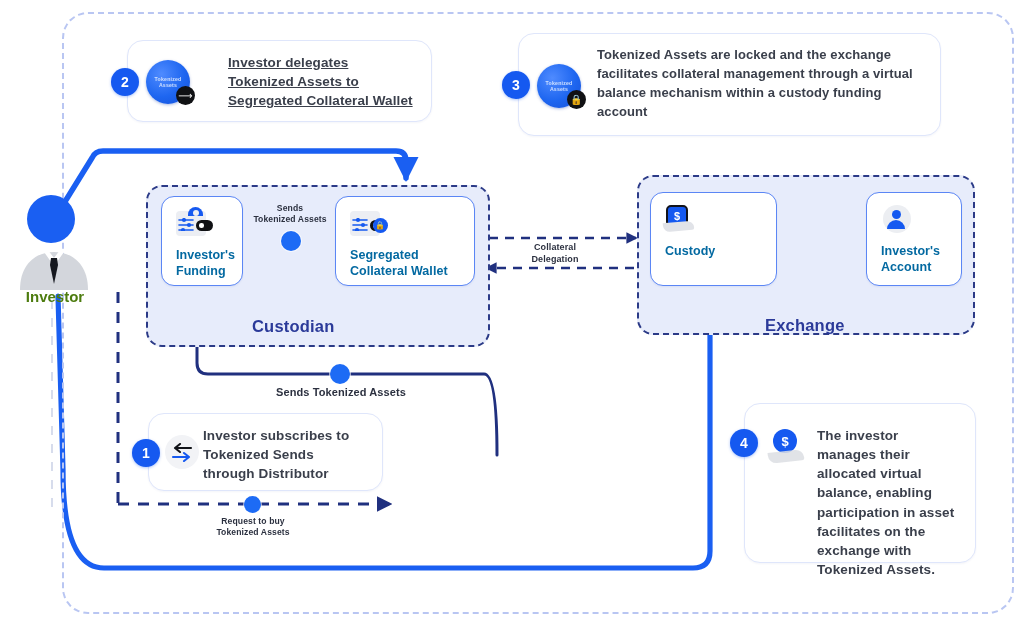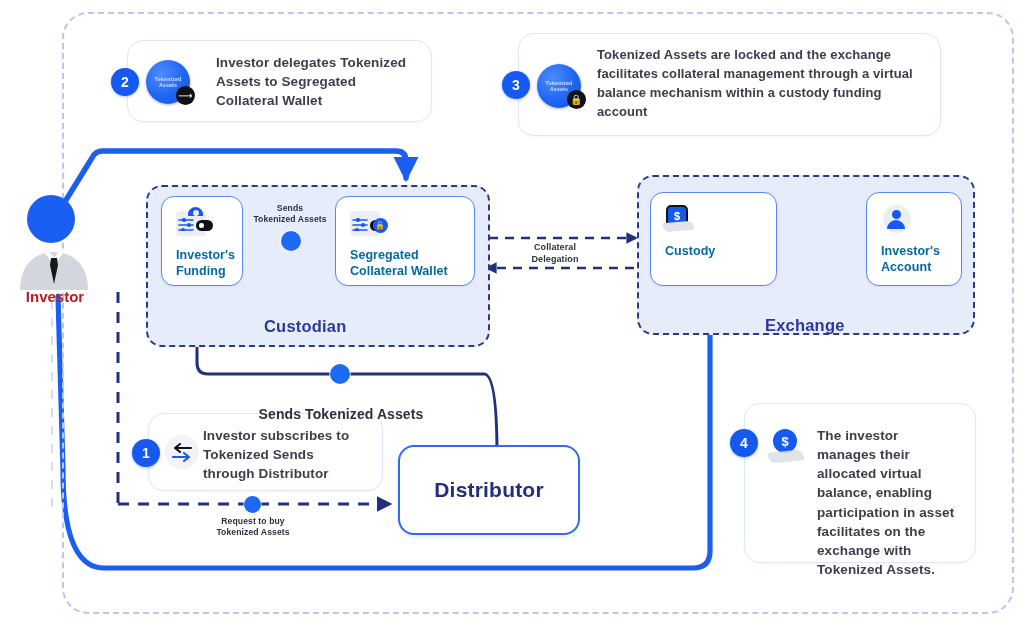--- a/index.html
+++ b/index.html
@@ -326,7 +326,7 @@
       <div class="tk-label">Assets</div>
       <div class="coin-chip">⟶</div>
     </div>
-    <div class="note-text" style="margin-left:48px;">Investor delegates Tokenized Assets to Segregated Collateral Wallet</div>
+    <div class="note-text" style="margin-left:60px;text-decoration:underline;">Investor delegates Tokenized Assets to Segregated Collateral Wallet</div>
   </div>
 
   <div class="abs note" style="left:518px;top:33px;width:423px;height:103px;">

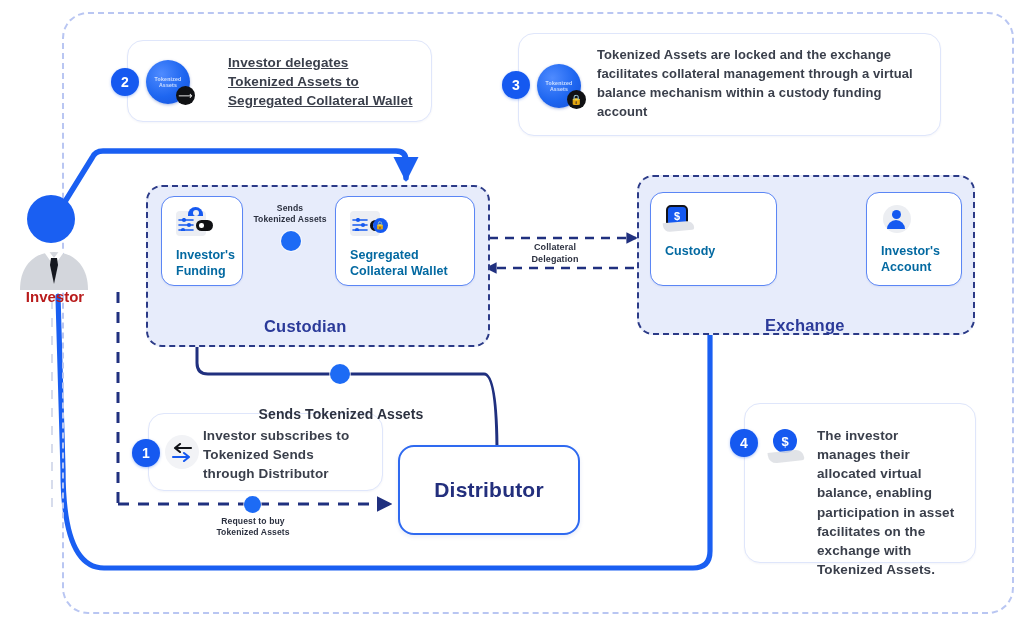--- a/index.html
+++ b/index.html
@@ -254,7 +254,7 @@
     position:absolute;
     left:9px;top:288px;width:92px;
     text-align:center;
-    color:#b91c1c;font-size:15px;font-weight:800;
+    color:#4d7c0f;font-size:15px;font-weight:800;
   }
 
   

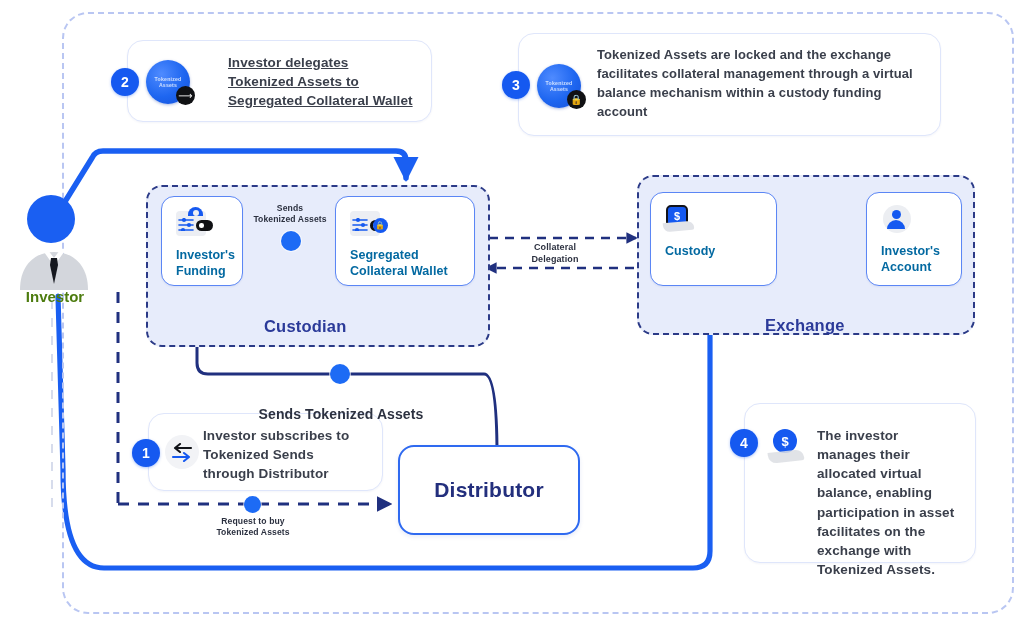--- a/index.html
+++ b/index.html
@@ -340,7 +340,7 @@
   </div>
 
   <div class="abs zone" style="left:146px;top:185px;width:344px;height:162px;"></div>
-  <div class="zone-title" style="left:264px;top:317px;">Custodian</div>
+  <div class="zone-title" style="left:252px;top:317px;">Custodian</div>
 
   <div class="abs node" style="left:161px;top:196px;width:82px;height:90px;">
     <div class="node-icon">

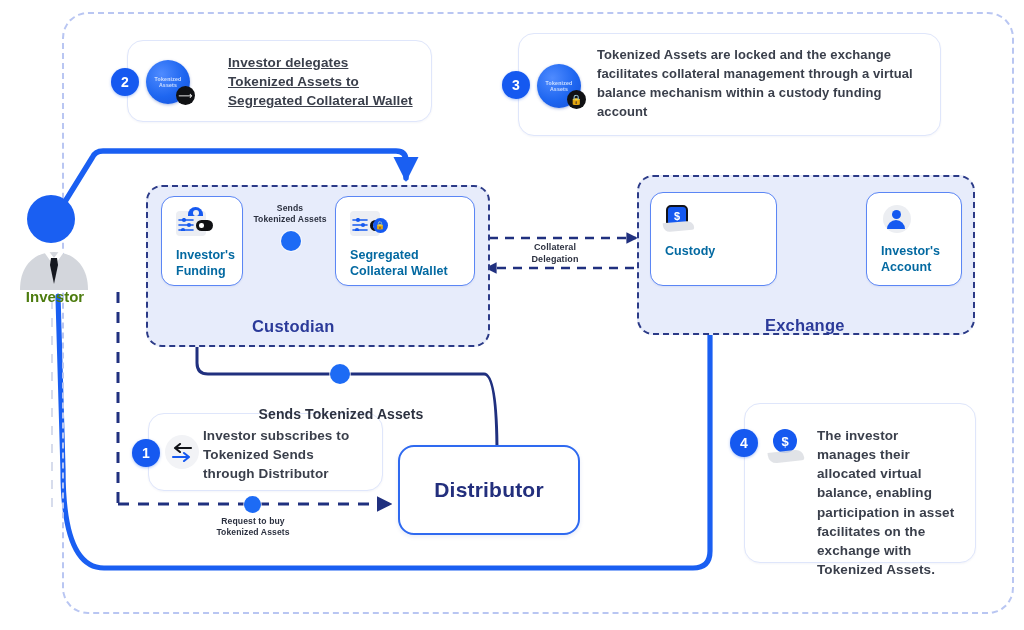--- a/index.html
+++ b/index.html
@@ -267,7 +267,7 @@
     letter-spacing:.1px;
   }
   .edge-label.xs{font-size:8.6px;}
-  .edge-label.sm{font-size:14px;margin-top:20px;}
+  .edge-label.sm{font-size:11px;}
   .edge-label.md{font-size:9px;}
 
   .junction-dot{

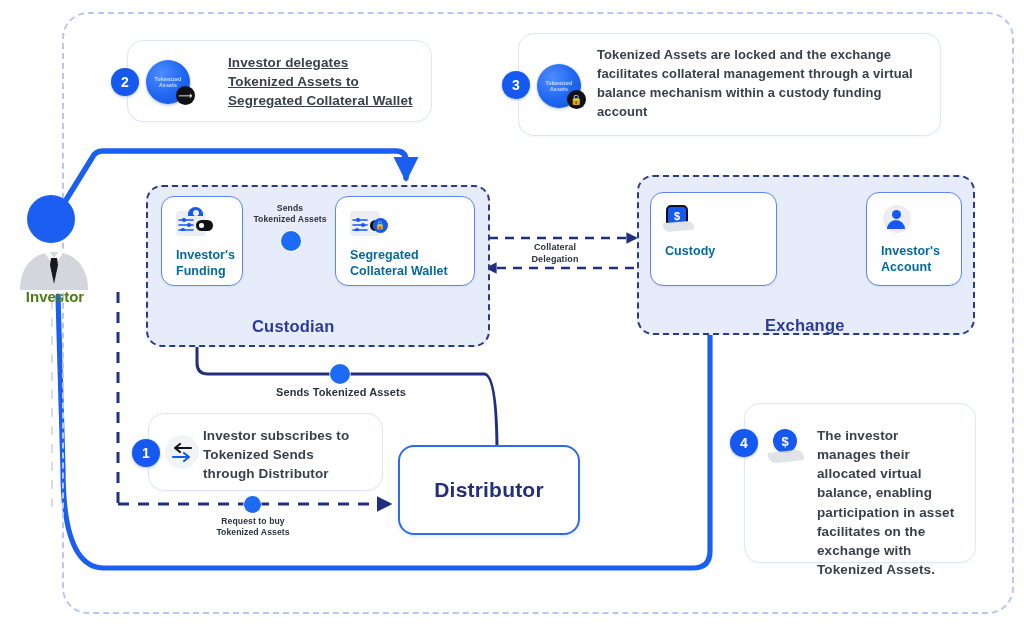--- a/index.html
+++ b/index.html
@@ -419,9 +419,6 @@
     <div class="note-text">The investor manages their allocated virtual balance, enabling participation in asset facilitates on the exchange with Tokenized Assets.</div>
   </div>
 
-  <div class="abs distributor" style="left:398px;top:445px;width:182px;height:90px;">
-    <span>Distributor</span>
-  </div>
 
   <div class="investor-head"></div>
   <div class="abs" style="left:8px;top:232px;width:92px;height:58px;">

